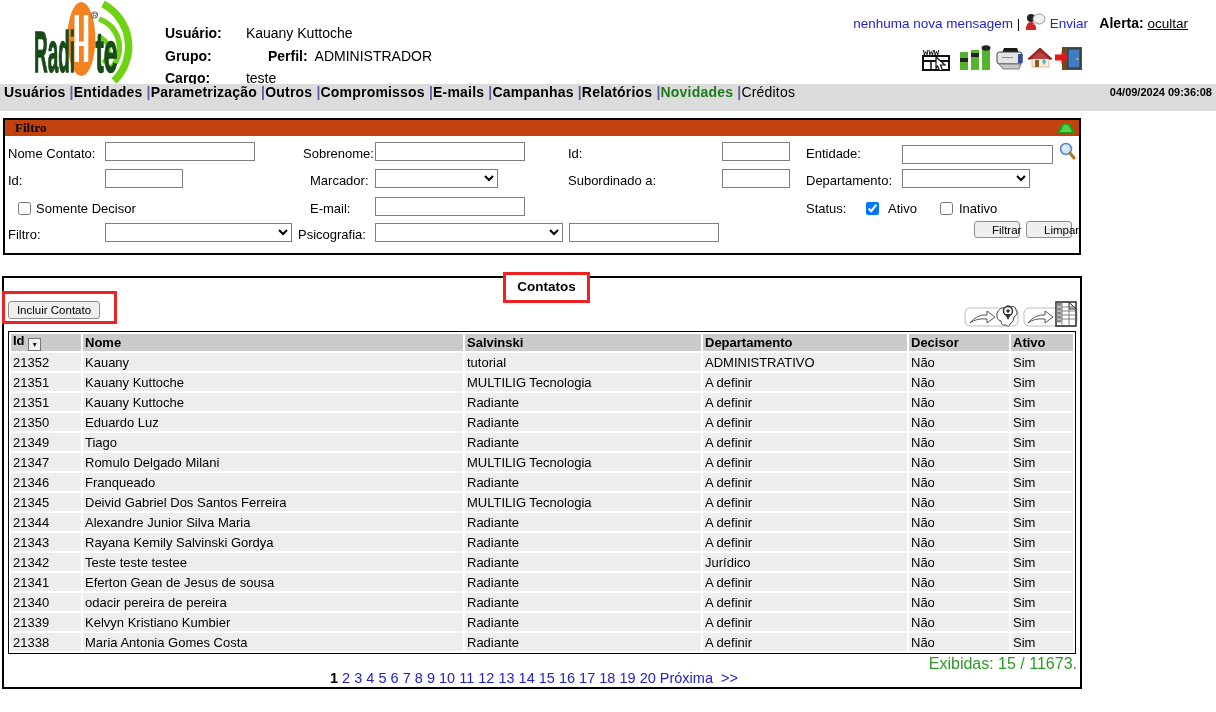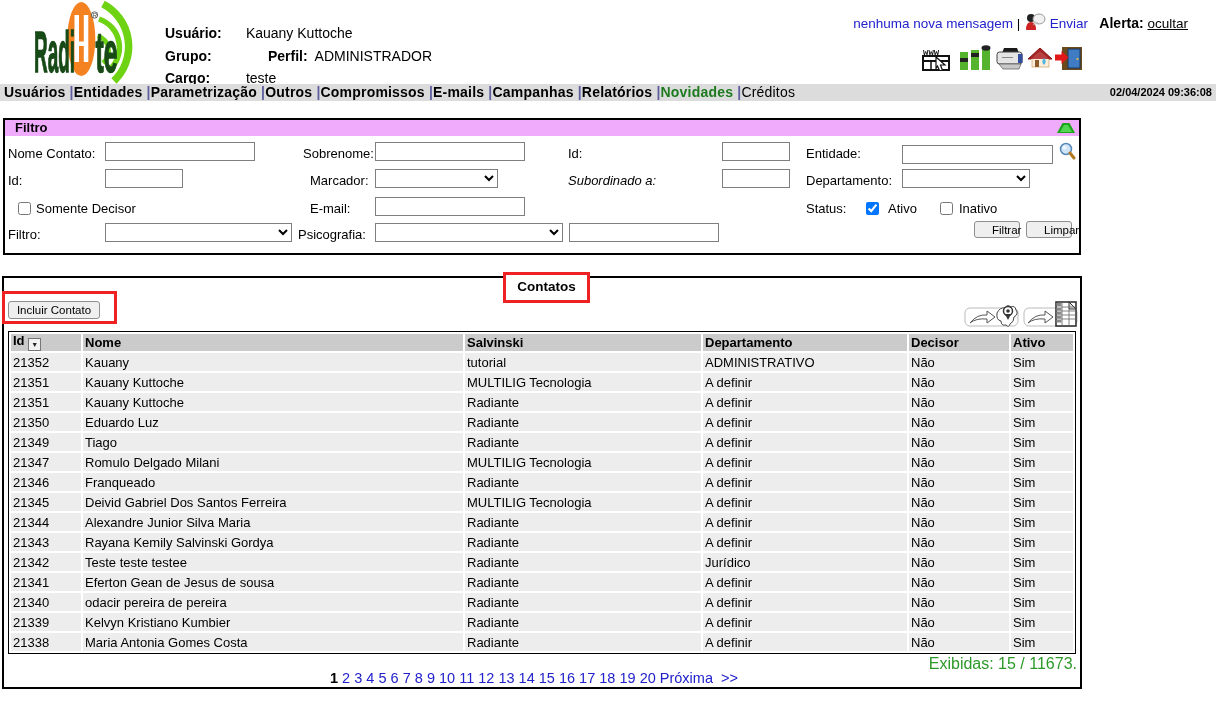--- a/index.html
+++ b/index.html
@@ -27,7 +27,7 @@
 #hdr-info { left:165px; top:7px; line-height:22px; font-size:14px; }
 #msgline { top:12px; right:28px; font-size:13.5px; }
 #menubar {
-  left:0; top:84px; width:1216px; height:17px; background:#dcdcdc;
+  left:0; top:84px; width:1216px; height:27px; background:#dcdcdc;
   font-size:14px; letter-spacing:0.2px; line-height:17px; white-space:nowrap;
 }
 #menubar .sep { color:#5f5f9f; font-weight:bold; }

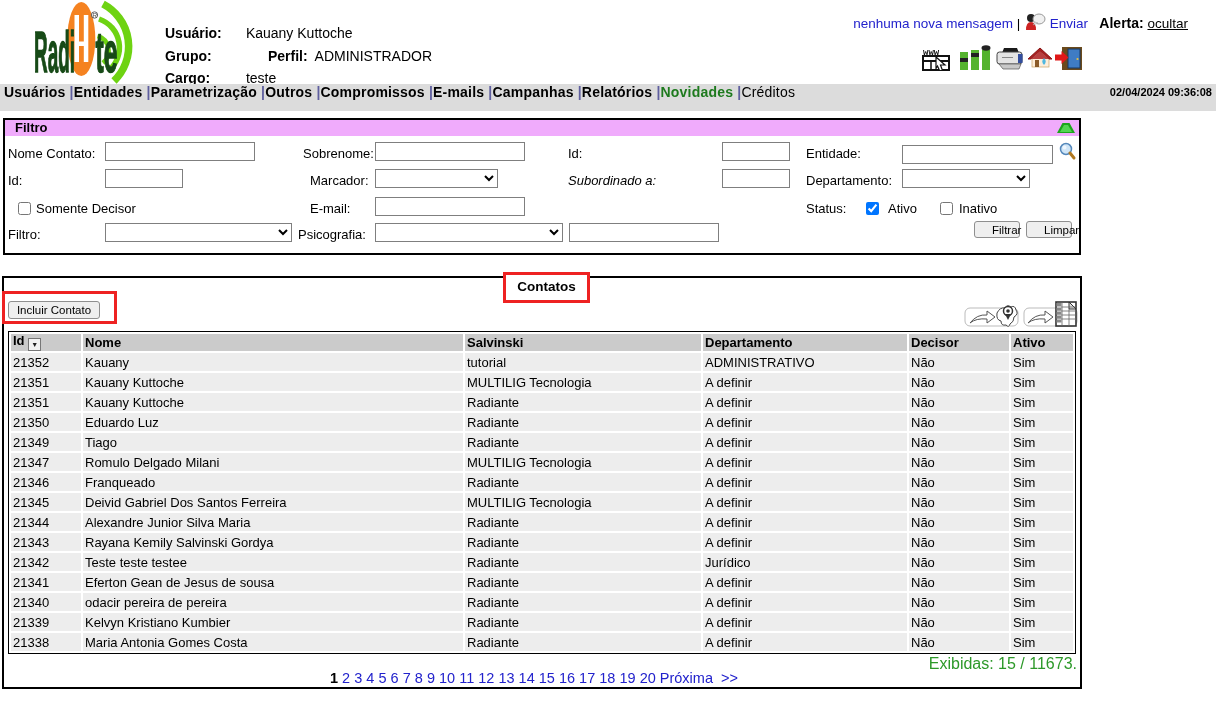--- a/index.html
+++ b/index.html
@@ -133,7 +133,7 @@
 <div class="abs" id="menubar">
   <span style="margin-left:4px"></span><span class="b">Usuários</span> <span class="sep">|</span><span class="b">Entidades</span> <span class="sep">|</span><span class="b">Parametrização</span> <span class="sep">|</span><span class="b">Outros</span> <span class="sep">|</span><span class="b">Compromissos</span> <span class="sep">|</span><span class="b">E-mails</span> <span class="sep">|</span><span class="b">Campanhas</span> <span class="sep">|</span><span class="b">Relatórios</span> <span class="sep">|</span><span class="b" style="color:#1e7a1e">Novidades</span> <span class="sep">|</span><span>Créditos</span>
 </div>
-<div class="abs" id="menudate">02/04/2024 09:36:08</div>
+<div class="abs" id="menudate">04/09/2024 09:36:08</div>
 
 <div class="abs" id="filtro">
   <div class="abs" id="filtro-bar">

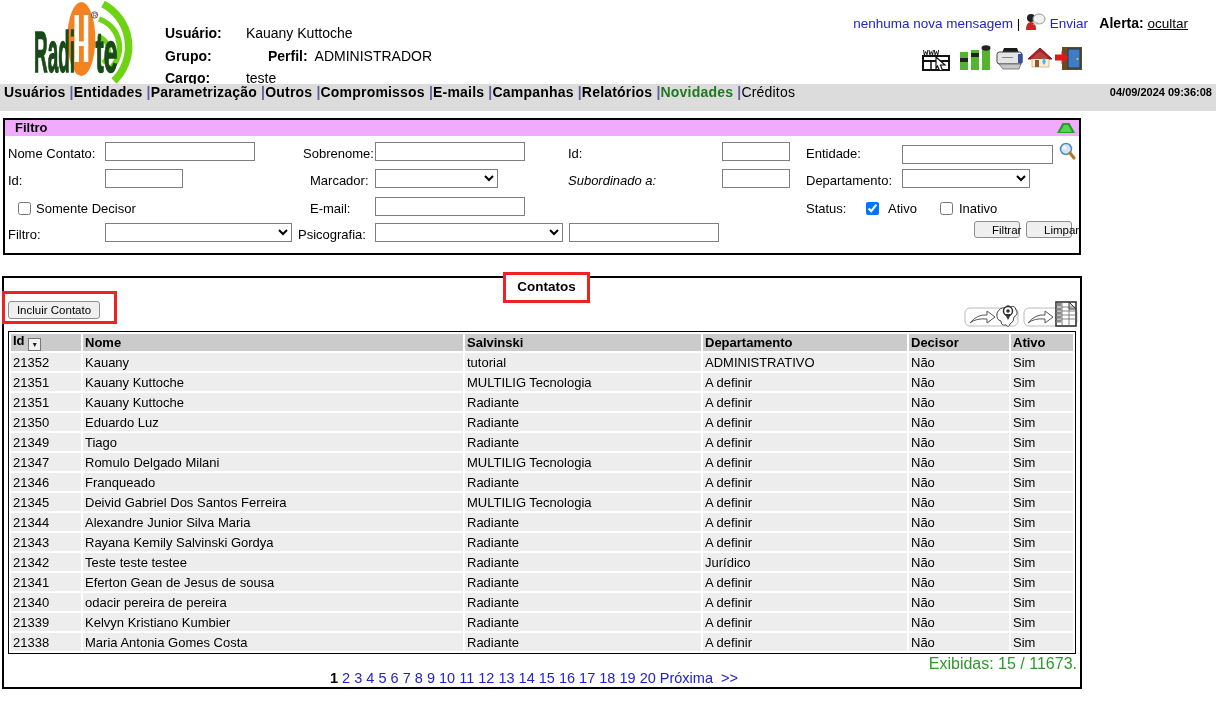--- a/index.html
+++ b/index.html
@@ -36,7 +36,7 @@
 #filtro {
   left:3px; top:118px; width:1078px; height:137px; border:2px solid #000; background:#fff;
 }
-#filtro-bar { left:0; top:0; width:100%; height:16px; background:#f0abfc; }
+#filtro-bar { left:0; top:0; width:100%; height:16px; background:#c2410c;font-family:Liberation Serif, serif; }
 #filtro-bar .t { position:absolute; left:10px; top:0px; font-weight:bold; font-size:13px; }
 .flabel { position:absolute; font-size:13px; }
 

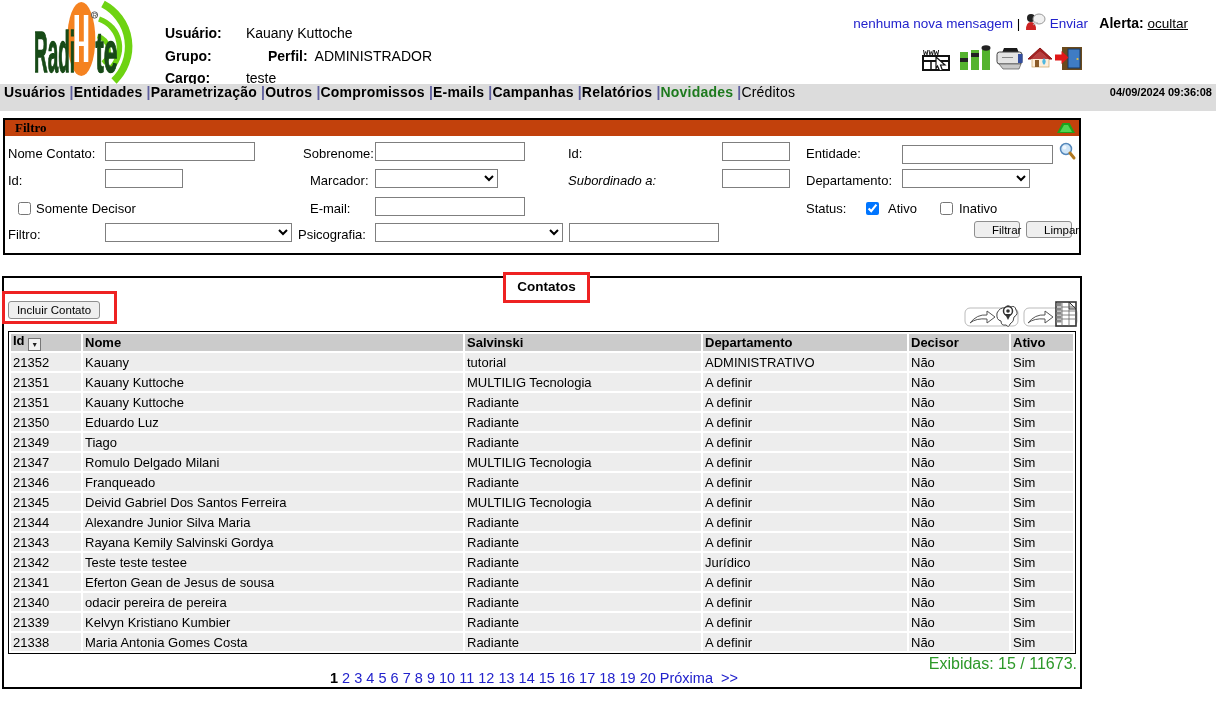--- a/index.html
+++ b/index.html
@@ -162,7 +162,7 @@
   <input type="text" class="abs" style="left: 100px; top: 49px; width: 78px;">
   <div class="flabel" style="left:305px; top:53px;text-align:right;">Marcador:</div>
   <select class="abs" style="left:370px; top:49px; width:123px;"></select>
-  <div class="flabel" style="left:563px; top:53px;font-style:italic;">Subordinado a:</div>
+  <div class="flabel" style="left:563px; top:53px;">Subordinado a:</div>
   <input type="text" class="abs" style="left: 717px; top: 49px; width: 68px;">
   <div class="flabel" style="left:801px; top:53px;">Departamento:</div>
   <select class="abs" style="left:897px; top:49px; width:128px;"></select>

